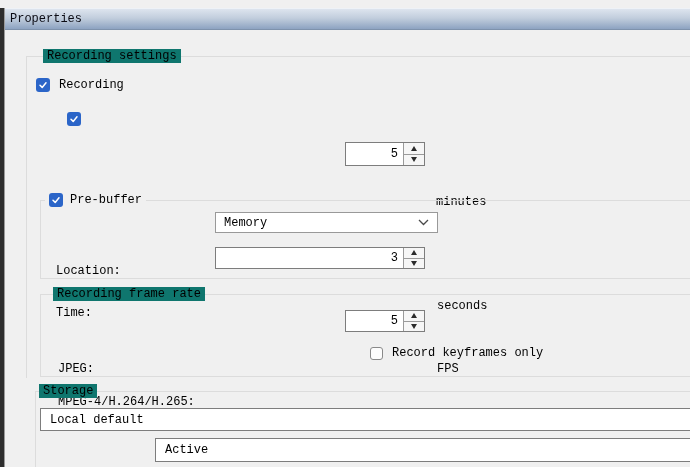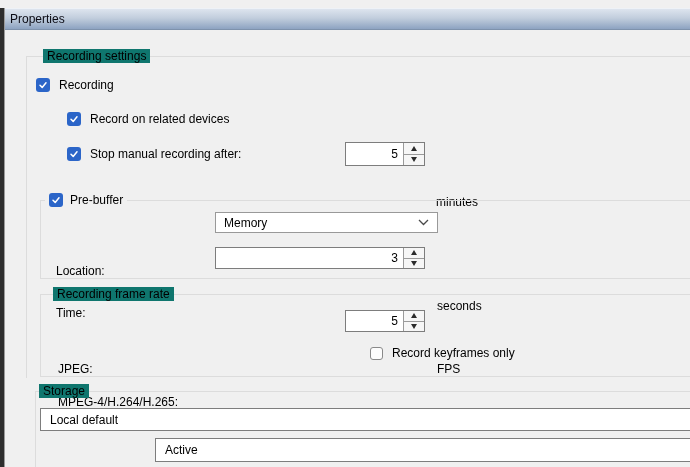--- a/index.html
+++ b/index.html
@@ -4,7 +4,7 @@
 <style>
   html,body{margin:0;padding:0;}
   body{font-family:"Liberation Sans",sans-serif;background:#e6e6e6;}
-  .screen{position:relative;width:690px;height:467px;background:#f0f0f0;overflow:hidden;font-size:12px;color:#000;}
+  .screen{position:relative;width:690px;height:467px;background:#f0f0f0;overflow:hidden;font-size:12px;color:#000;font-family:Liberation Mono, monospace;}
 
   
   .splitter{position:absolute;left:0;top:8px;width:5px;height:459px;background:#2e2e2e;border-right:1px solid #9a9a9a;box-sizing:border-box;}

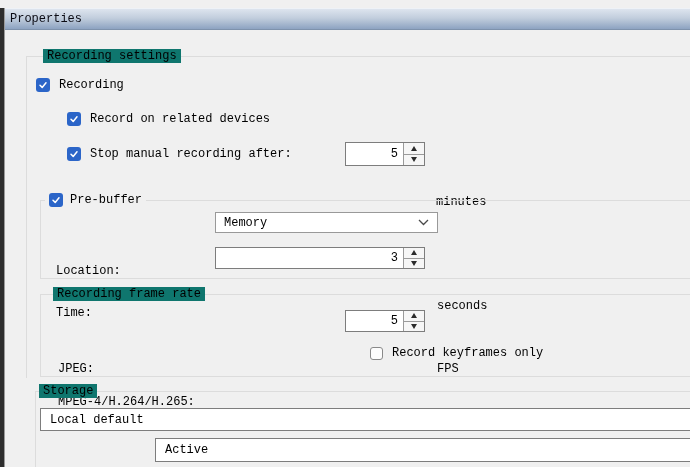--- a/index.html
+++ b/index.html
@@ -72,7 +72,6 @@
           <path d="M2 5.2 L4.2 7.4 L8 2.8" fill="none" stroke="#fff" stroke-width="1.5" stroke-linecap="round" stroke-linejoin="round"></path>
         </svg>
     </span>
-    <span>Record on related devices</span>
   </div>
 
   <div class="cb-row" style="left:67px;top:147px;">

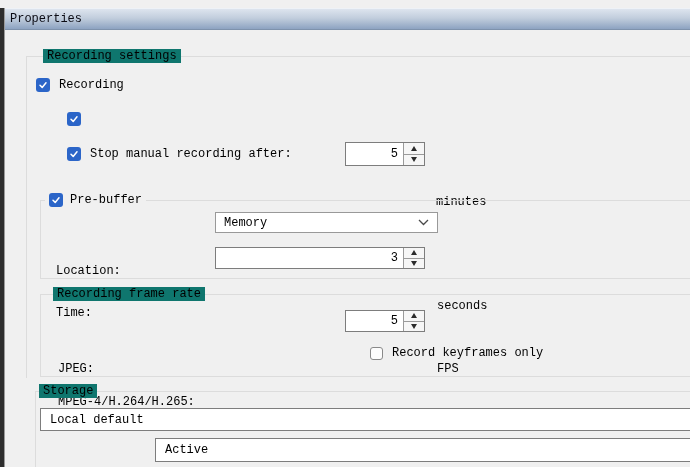--- a/index.html
+++ b/index.html
@@ -74,14 +74,6 @@
     </span>
   </div>
 
-  <div class="cb-row" style="left:67px;top:147px;">
-    <span class="cb">
-      <svg width="10" height="10" viewBox="0 0 10 10">
-          <path d="M2 5.2 L4.2 7.4 L8 2.8" fill="none" stroke="#fff" stroke-width="1.5" stroke-linecap="round" stroke-linejoin="round"></path>
-        </svg>
-    </span>
-    <span>Stop manual recording after:</span>
-  </div>
   <div class="spin" style="left:345px;top:142px;width:80px;height:24px;">
     <div class="spin-value">5</div>
     <div class="spin-btns">

